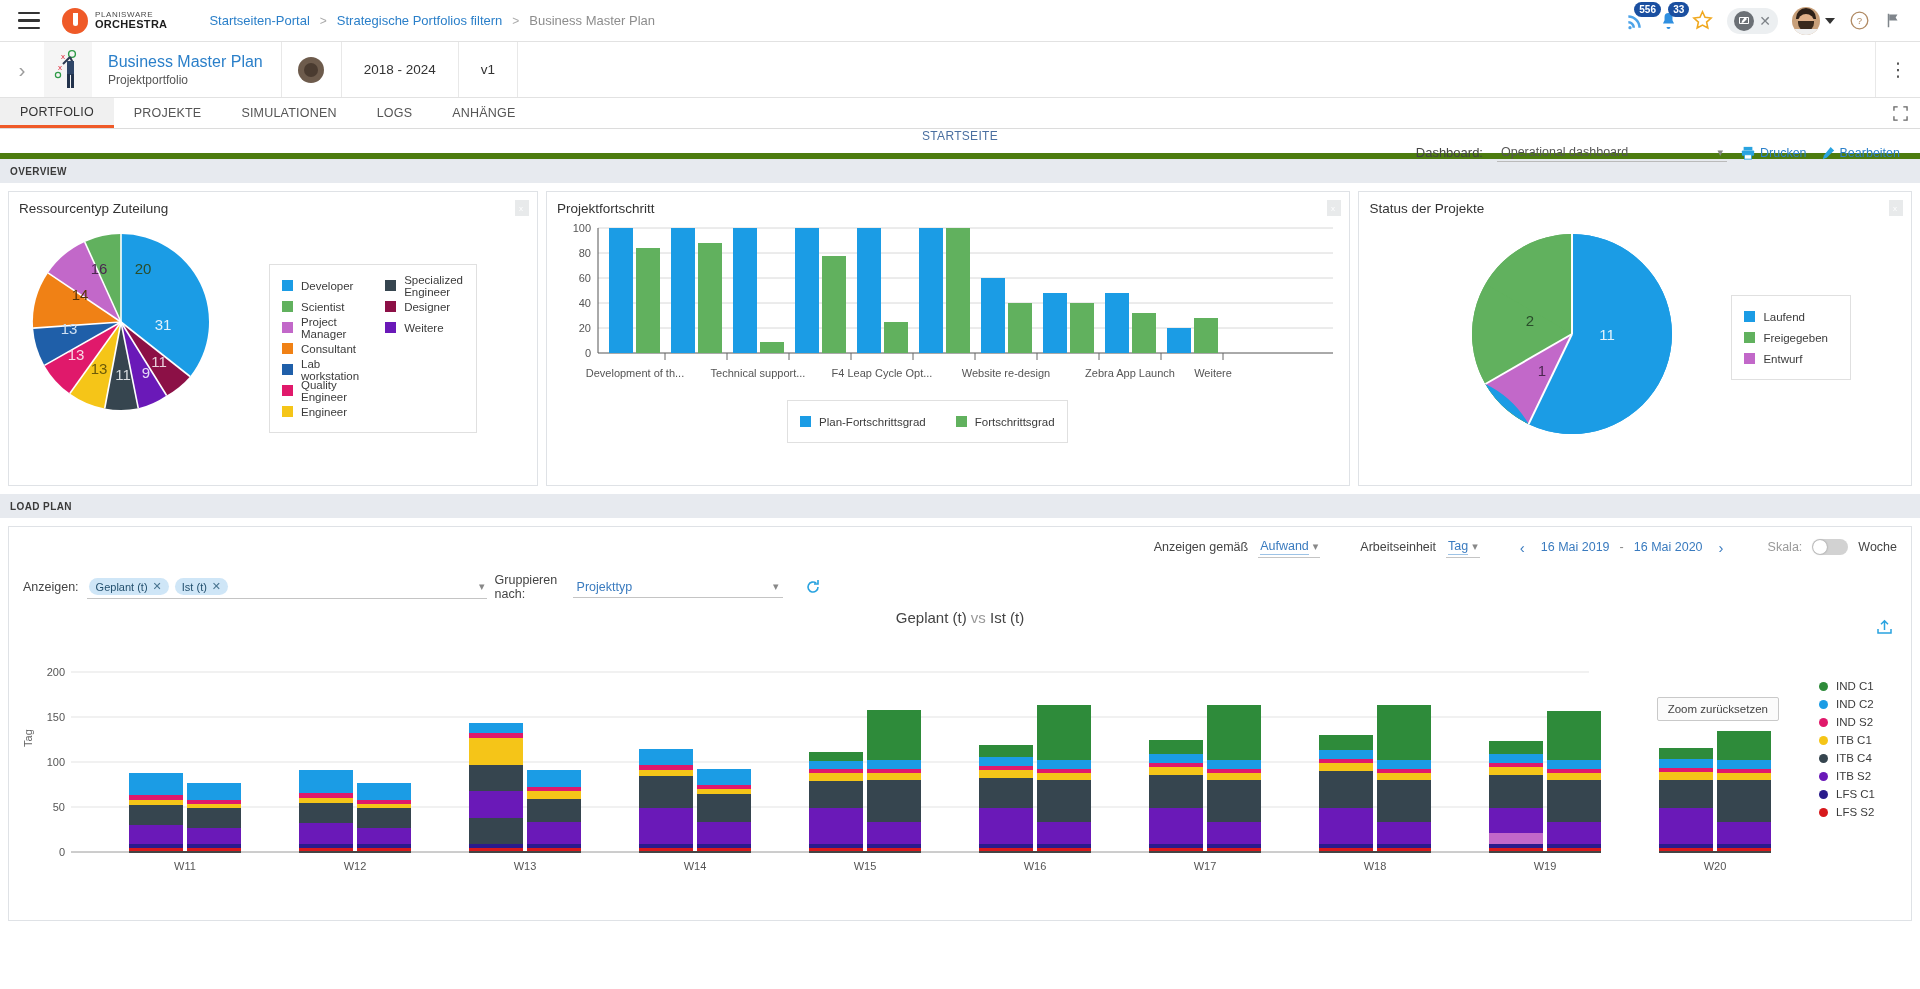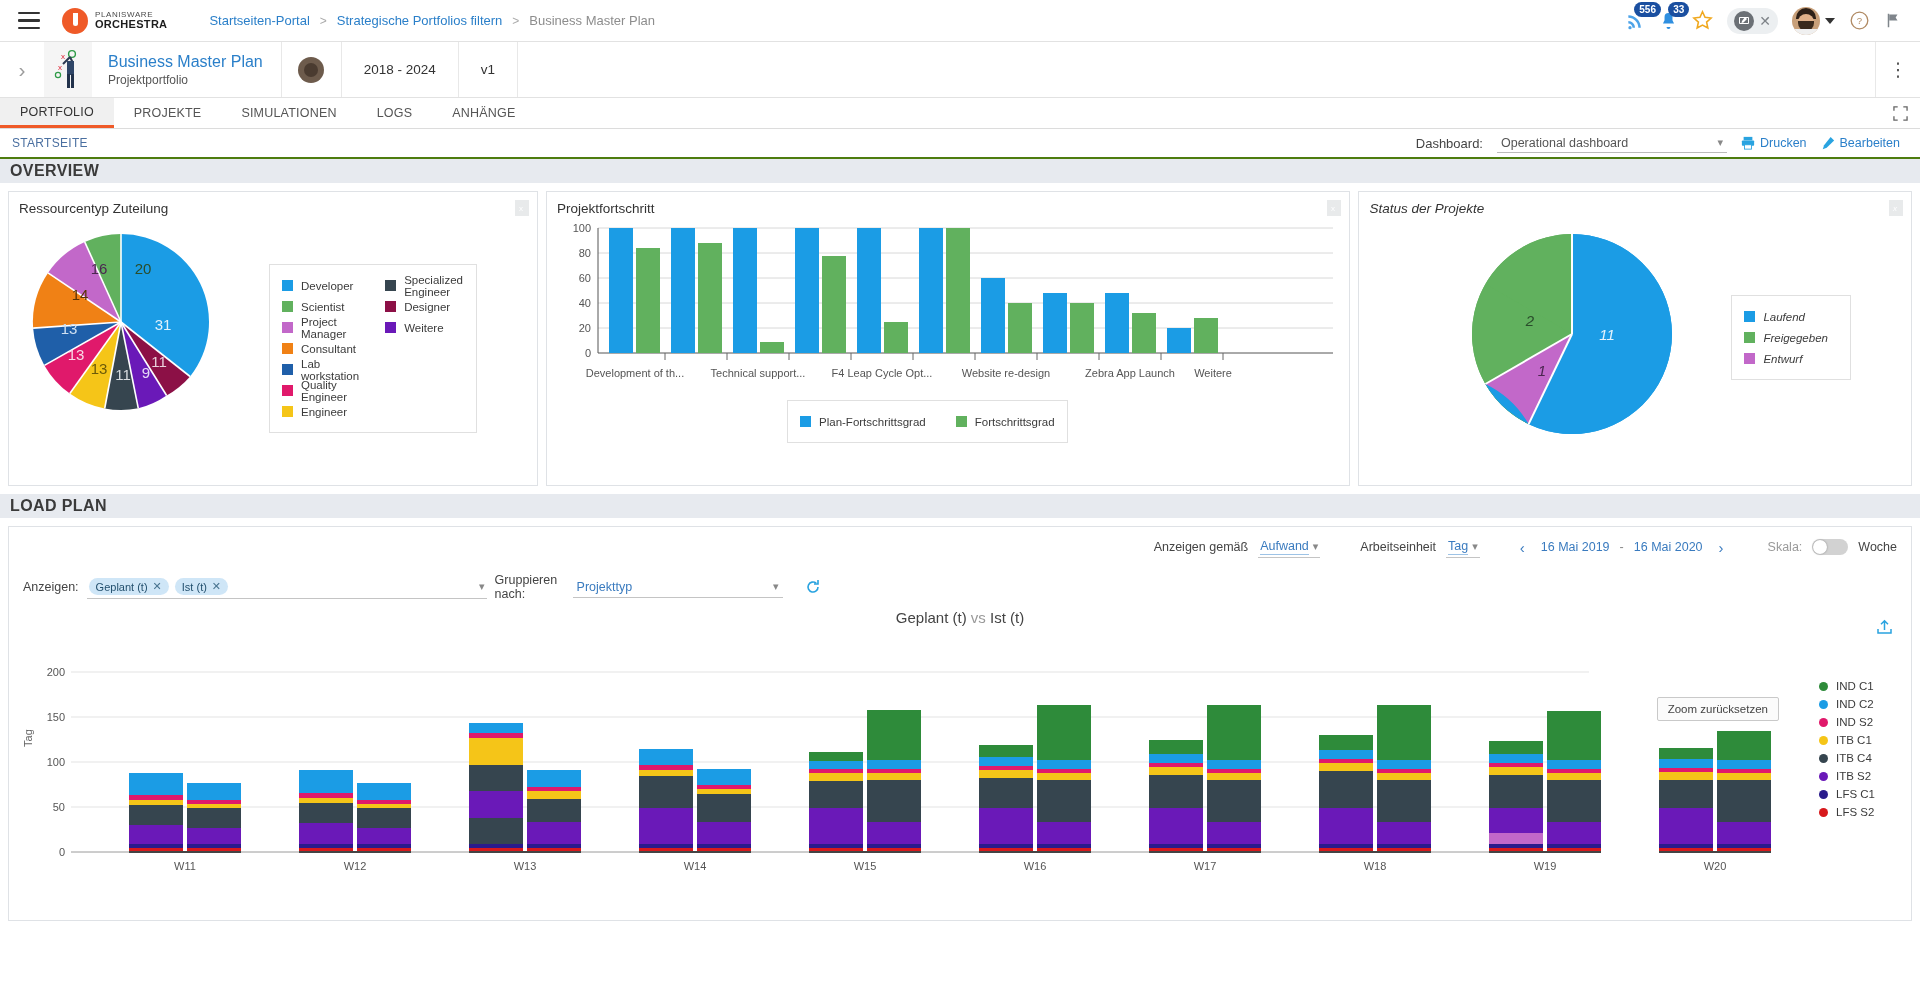--- a/index.html
+++ b/index.html
@@ -68,7 +68,7 @@
   .tabs .expand{ margin-left:auto; width:40px; display:flex;align-items:center;justify-content:center;cursor:pointer;}
 
   
-  .subbar{ height:30px; display:flex; align-items:center; background:#fff; border-bottom:2px solid #4d7c0f; padding:0 12px; }
+  .subbar{ height:30px; display:flex; align-items:center; background:#fff; border-bottom:6px solid #4d7c0f; padding:0 12px;flex-direction:column; }
   .subbar .st{ font-size:12px; color:#4a6fa0; letter-spacing:.3px;}
   .subbar .right{ margin-left:auto; display:flex; align-items:center; gap:14px; padding-right:8px;}
   .dash-label{ font-size:13px; color:#444;}

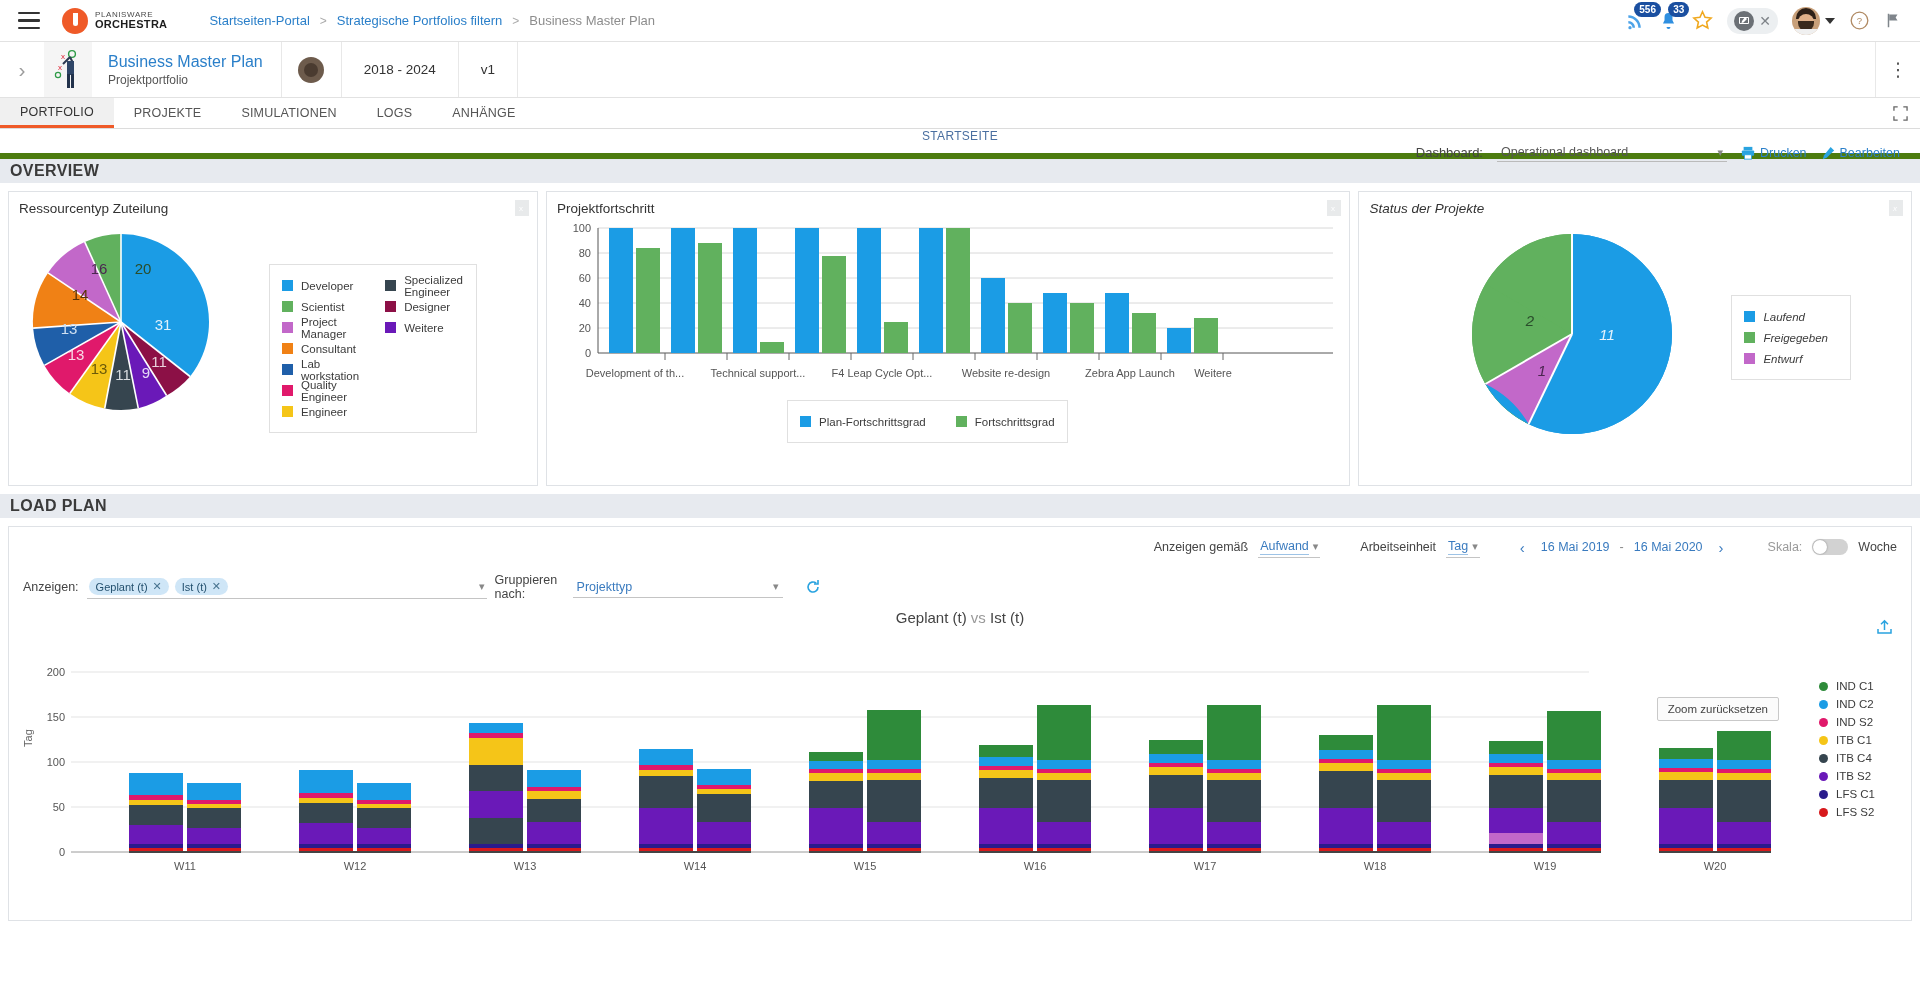--- a/index.html
+++ b/index.html
@@ -79,7 +79,7 @@
 
   
   .band{ background:#e7eaef; height:22px; display:flex; align-items:center; padding:12px 10px;
-    font-size:16px; font-weight:bold; color:#3a3a3a; letter-spacing:.4px;}
+    font-size:10px; font-weight:bold; color:#3a3a3a; letter-spacing:.4px;}
 
   
   .wrow{ display:flex; gap:8px; padding:8px 8px 0 8px; background:#fff;border-radius:9px;}

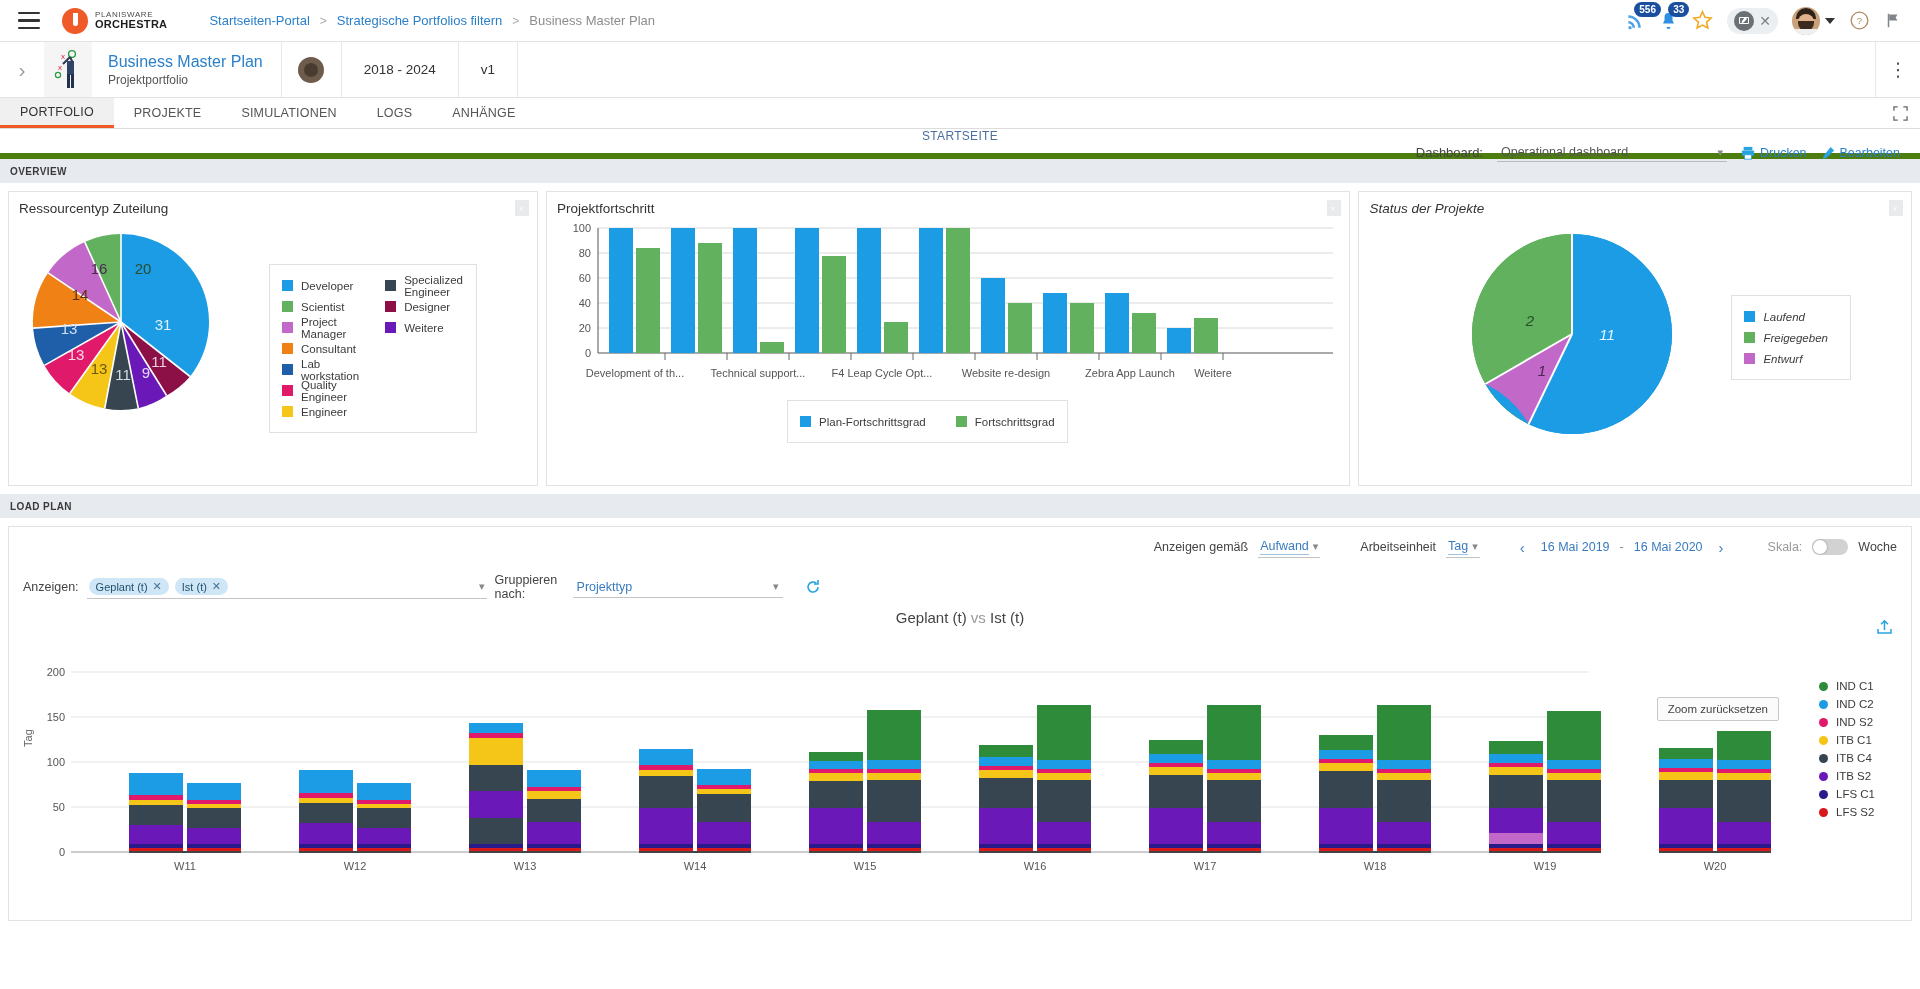--- a/index.html
+++ b/index.html
@@ -84,7 +84,7 @@
   
   .wrow{ display:flex; gap:8px; padding:8px 8px 0 8px; background:#fff;border-radius:9px;}
   .widget{ border:1px solid #dfe2e6; background:#fff; position:relative; height:295px; }
-  .w1{ width:539px;} .w2{ width:818px;} .w3{ width:563px;font-style:italic;}
+  .w1{ width:539px;} .w2{ width:818px;} .w3{ width:563px;}
   .w-title{ font-size:13.5px; color:#333; padding:9px 0 0 10px;}
   .w-xls{ position:absolute; right:8px; top:8px; width:14px; height:16px; opacity:.32; cursor:pointer;}
 

